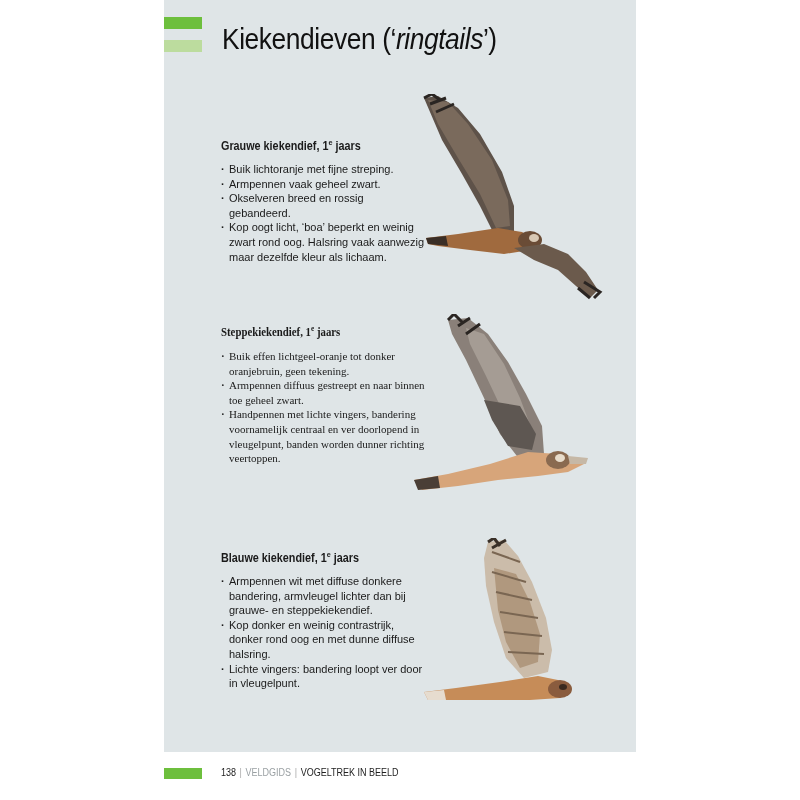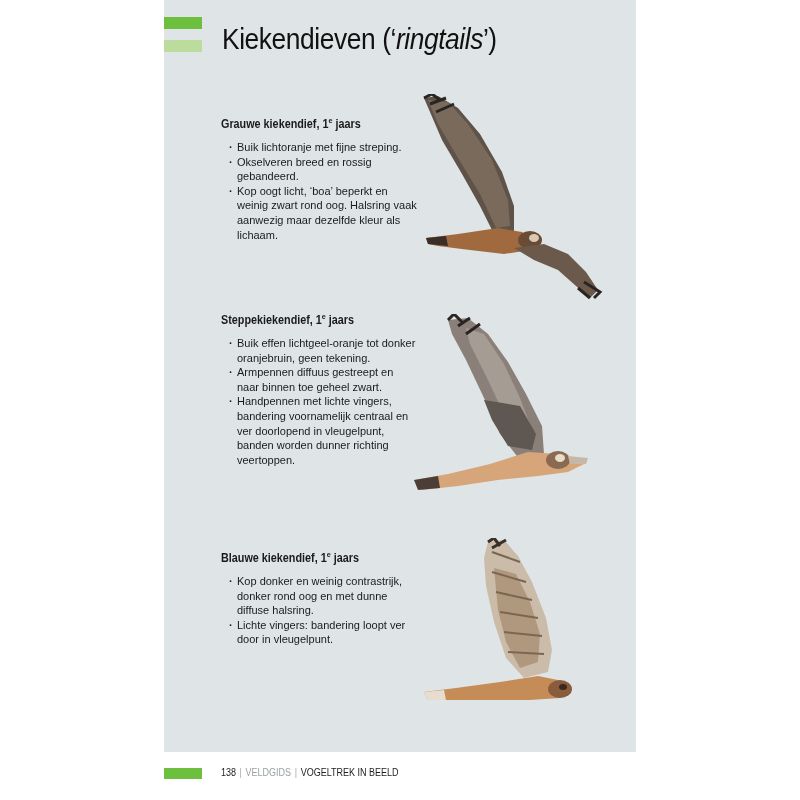--- a/index.html
+++ b/index.html
@@ -38,7 +38,7 @@
     .section li::before {
       content: "·"; position: absolute; left: 0; top: 0; font-weight: bold;
     }
-    .sec1 { top: 116px; }
+    .sec1 { top: 138px; }
     .sec2 { top: 312px; }
     .sec3 { top: 550px; }
 

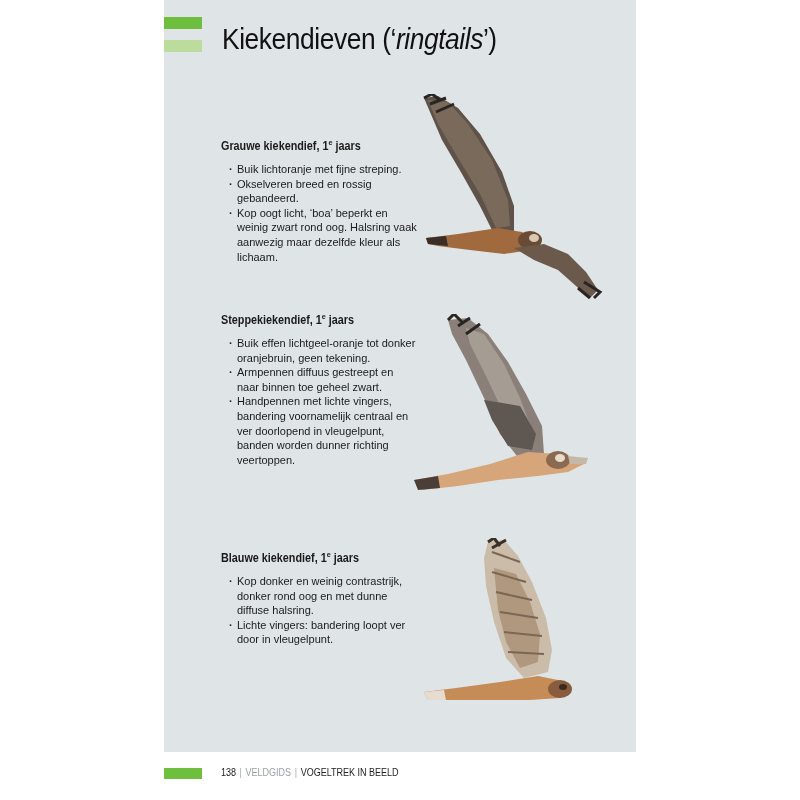--- a/index.html
+++ b/index.html
@@ -30,7 +30,7 @@
       transform: scaleX(0.9); transform-origin: left top;
     }
     .section h3 sup { font-size: 8px; }
-    .section ul { list-style: none; margin: 8px; padding: 0; }
+    .section ul { list-style: none; margin: 0; padding: 0; }
     .section li {
       position: relative; padding-left: 8px; font-size: 11px; line-height: 14.6px;
       transform-origin: left top;

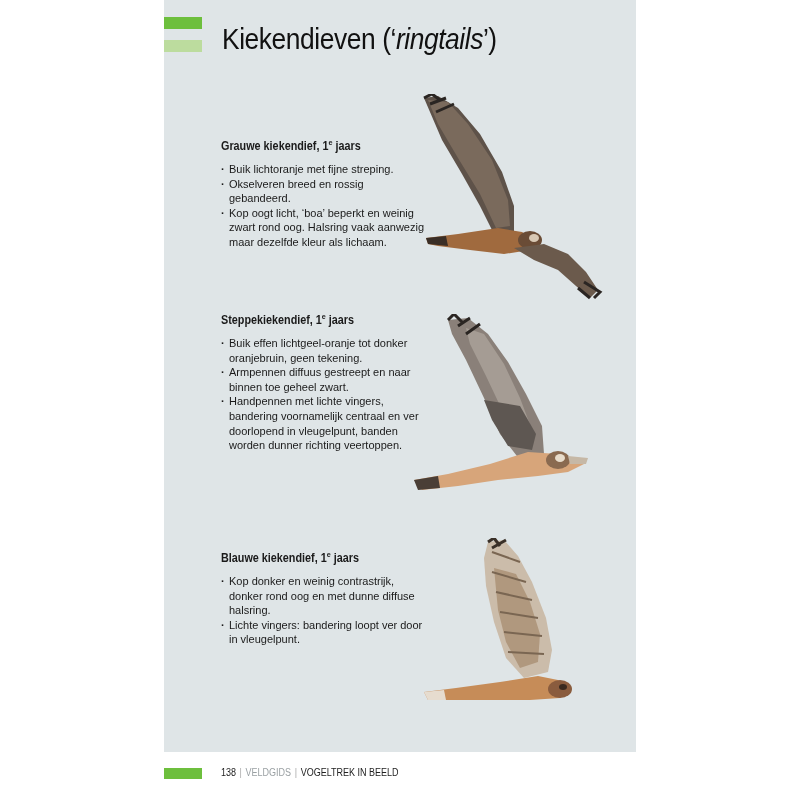--- a/index.html
+++ b/index.html
@@ -63,6 +63,7 @@
   <h3><span>Grauwe kiekendief, 1</span><sup>e</sup><span> jaars</span></h3>
   <ul>
     <li>Buik lichtoranje met fijne streping.</li>
+    <li>Armpennen vaak geheel zwart.</li>
     <li>Okselveren breed en rossig gebandeerd.</li>
     <li>Kop oogt licht, ‘boa’ beperkt en weinig zwart rond oog. Halsring vaak aanwezig maar dezelfde kleur als lichaam.</li>
   </ul>

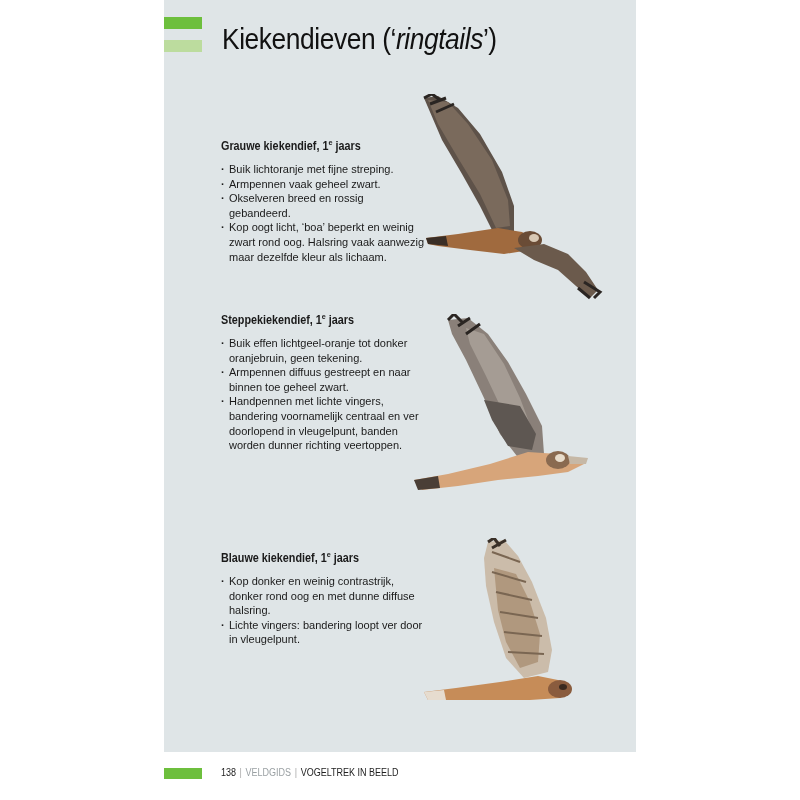--- a/index.html
+++ b/index.html
@@ -39,7 +39,7 @@
       content: "·"; position: absolute; left: 0; top: 0; font-weight: bold;
     }
     .sec1 { top: 138px; }
-    .sec2 { top: 312px; }
+    .sec2 { top: 324px; font-family: Liberation Serif, serif; }
     .sec3 { top: 550px; }
 
     .bird { position: absolute; }

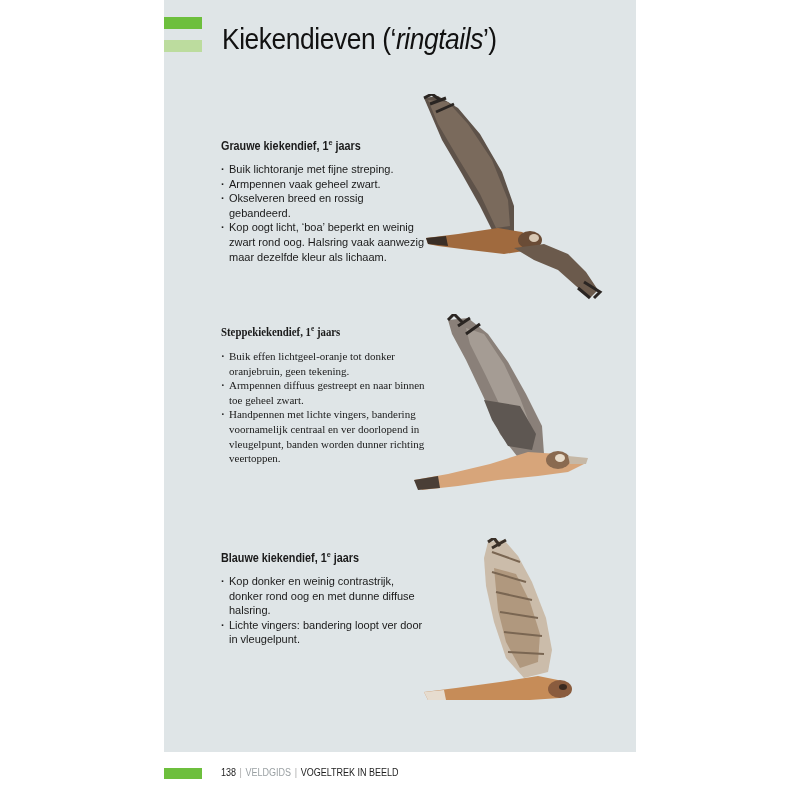--- a/index.html
+++ b/index.html
@@ -81,6 +81,7 @@
 <div class="section sec3">
   <h3><span>Blauwe kiekendief, 1</span><sup>e</sup><span> jaars</span></h3>
   <ul>
+    <li>Armpennen wit met diffuse donkere bandering, armvleugel lichter dan bij grauwe- en steppekiekendief.</li>
     <li>Kop donker en weinig contrastrijk, donker rond oog en met dunne diffuse halsring.</li>
     <li>Lichte vingers: bandering loopt ver door in vleugelpunt.</li>
   </ul>

